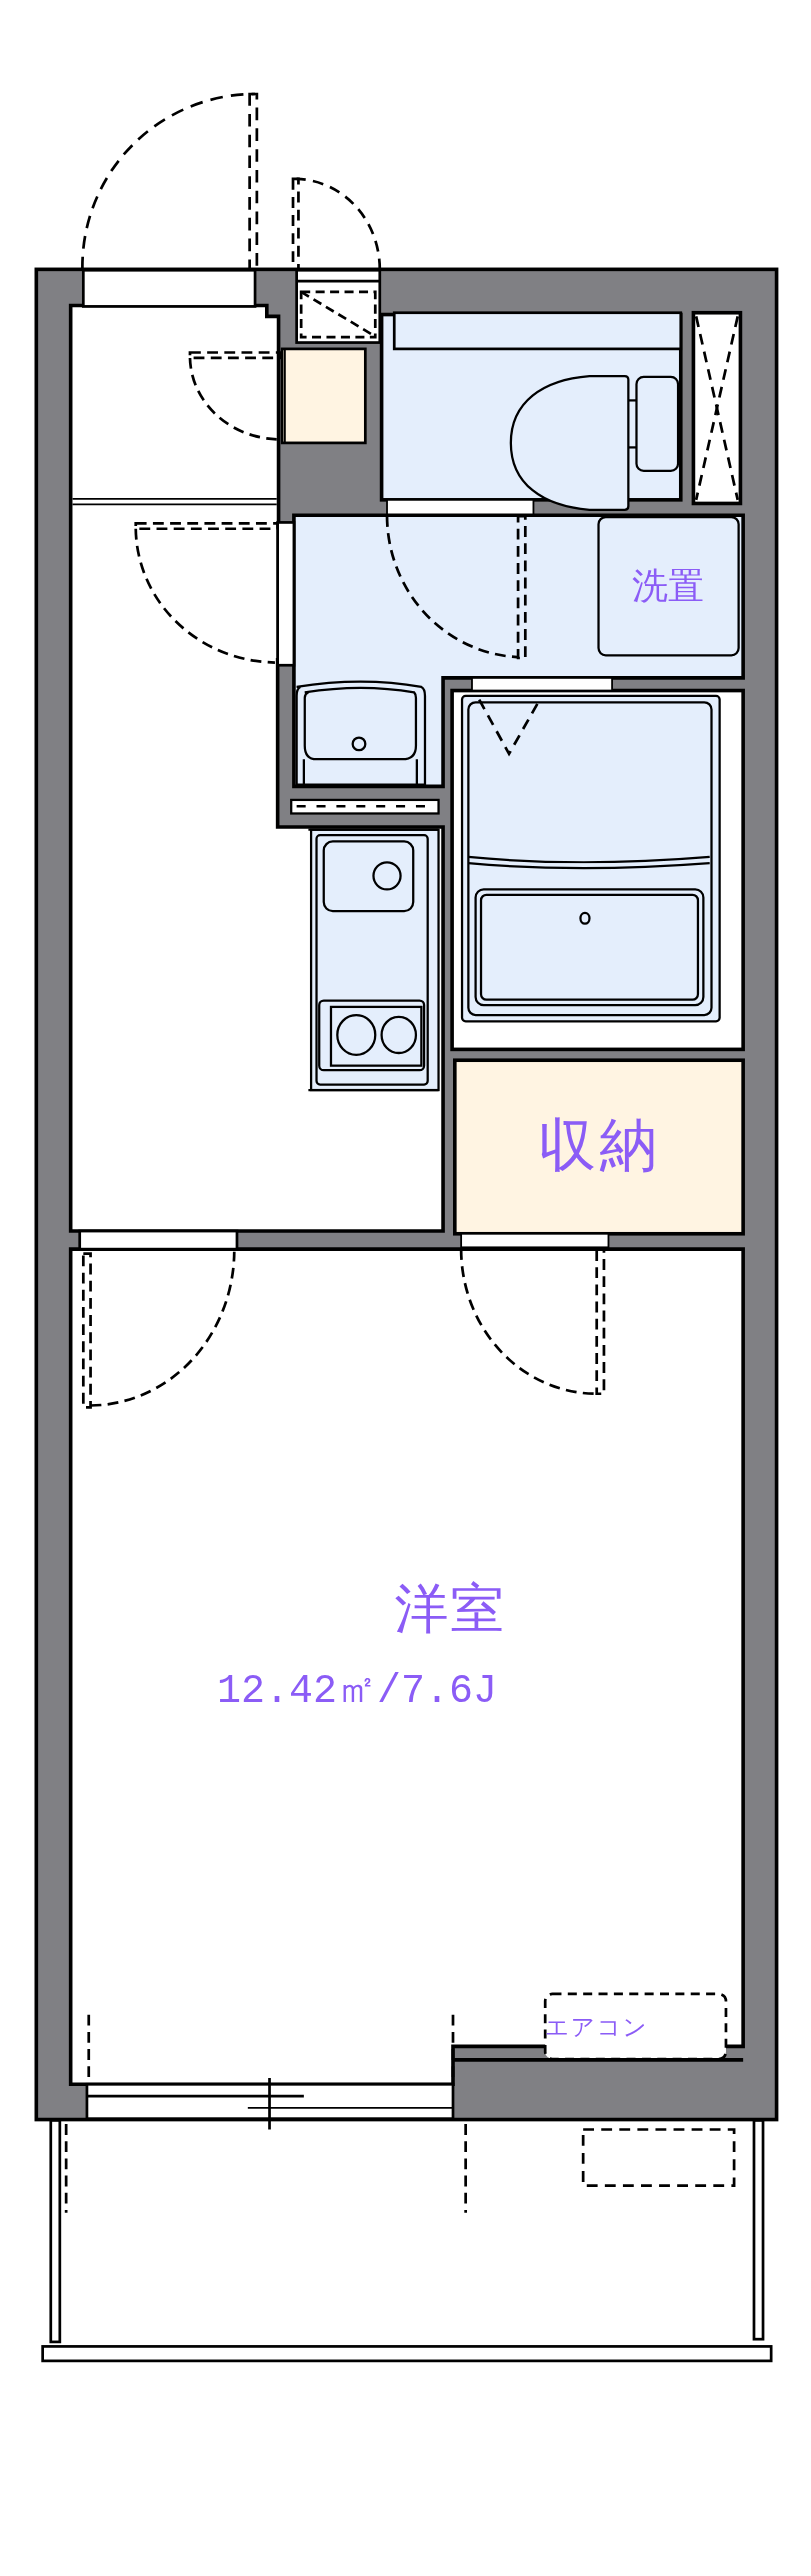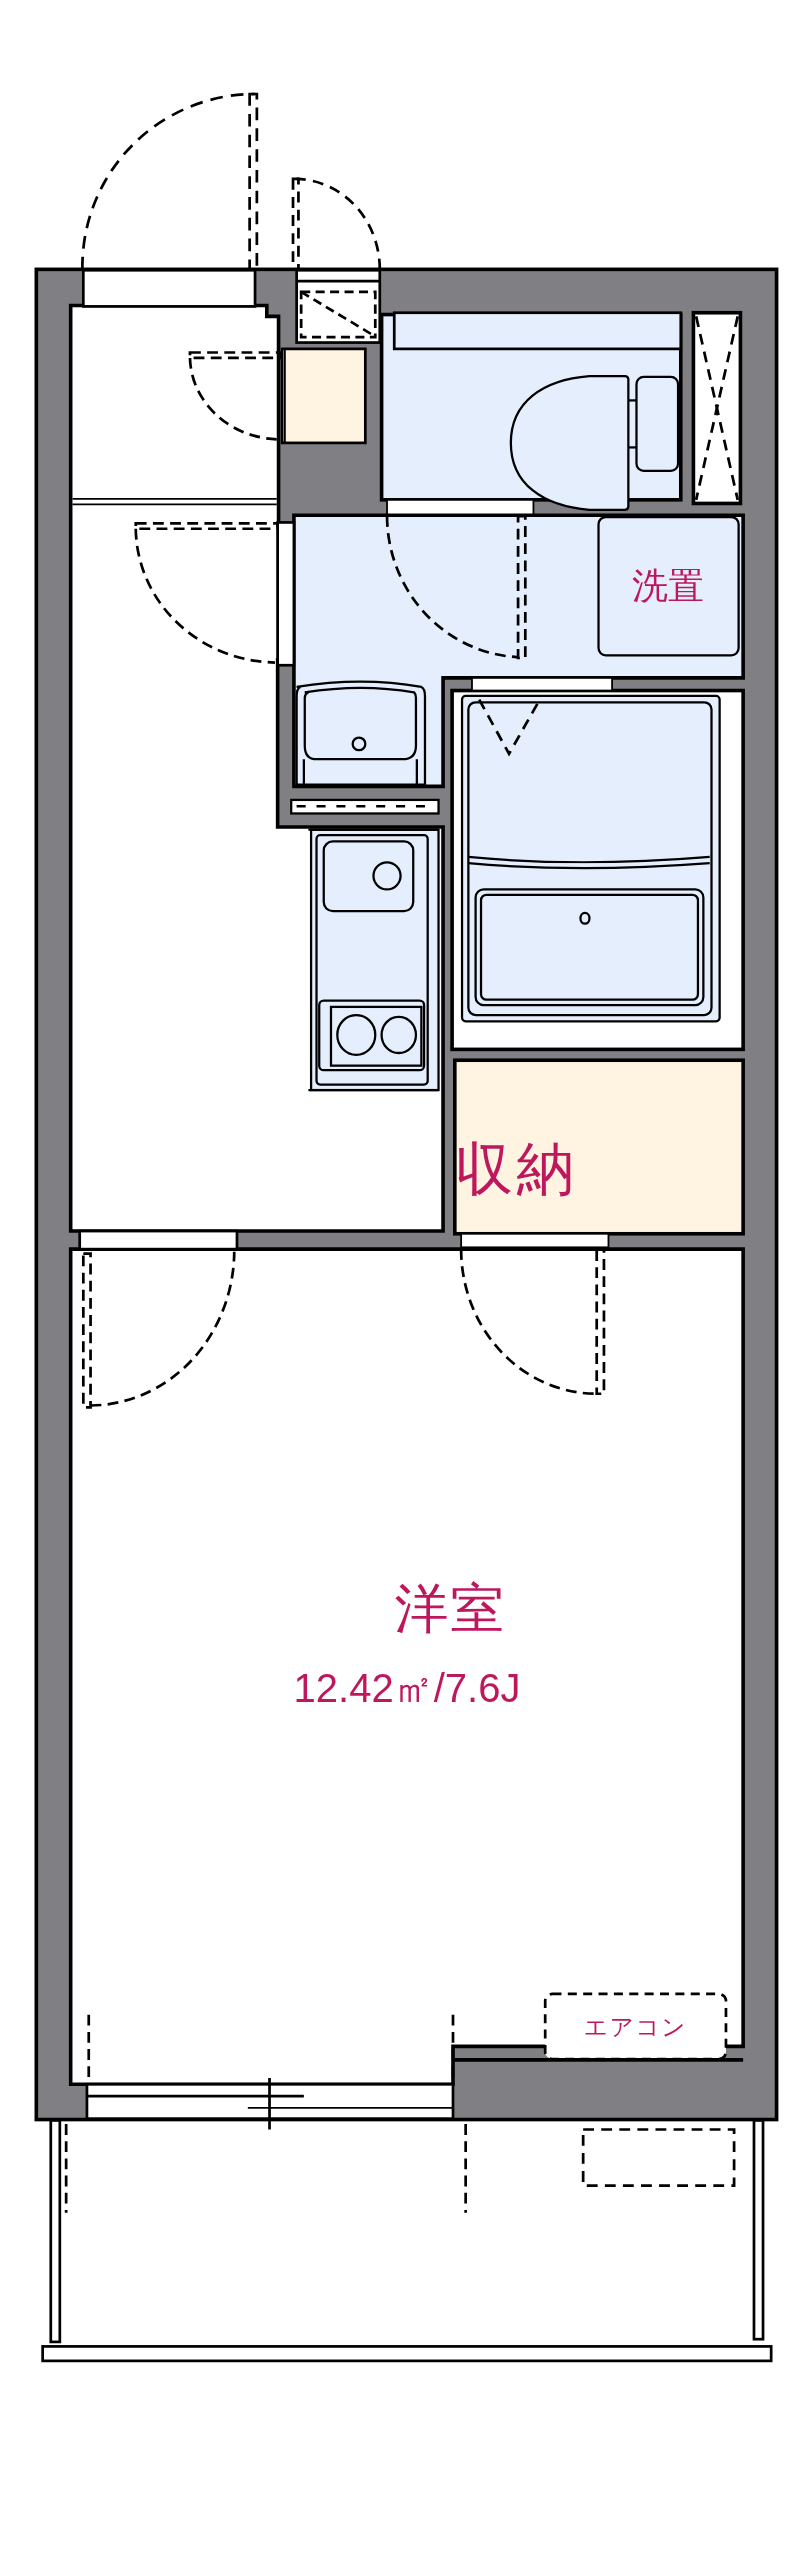--- a/index.html
+++ b/index.html
@@ -5,7 +5,7 @@
   html, body { margin: 0; padding: 0; background: #ffffff; }
   body { width: 812px; height: 2576px; position: relative; overflow: hidden; font-family: "DejaVu Sans", "Liberation Sans", sans-serif; }
   #plan { position: absolute; left: 0; top: 0; width: 812px; height: 2576px; }
-  .lbl { position: absolute; color: #be185d; white-space: nowrap; font-family: Liberation Sans, sans-serif; }
+  .lbl { position: absolute; color: #8b5cf6; white-space: nowrap; font-family: Liberation Mono, monospace; }
   .room-name { font-size: 54px; left: 298px; top: 1573px; width: 208px; text-align: right; letter-spacing: 1.8px; }
   .room-area { font-size: 40px; left: 217px; top: 1661px; width: 380px; text-align: center; }
   .storage-name { font-size: 58px; left: 455px; top: 1107px; width: 289px; text-align: left; letter-spacing: 3.6px; margin-top: 24px; }

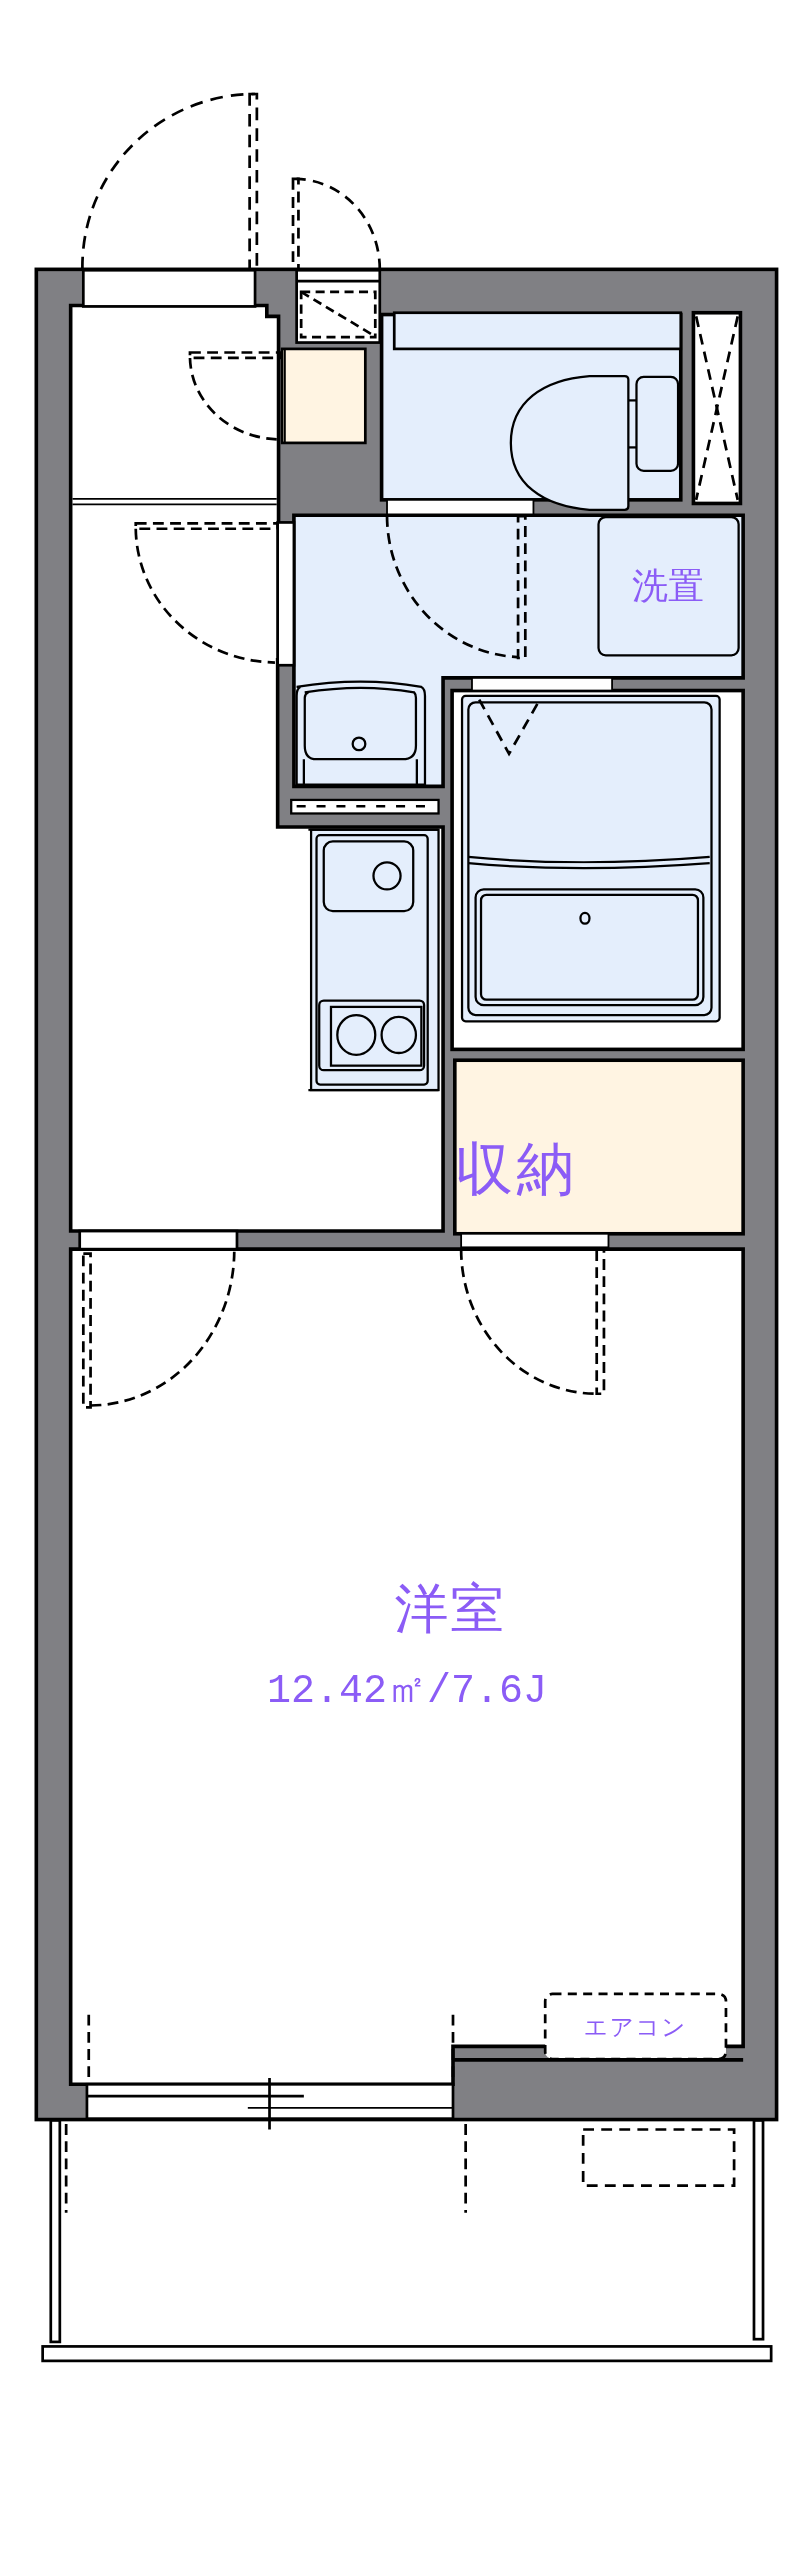--- a/index.html
+++ b/index.html
@@ -8,7 +8,7 @@
   .lbl { position: absolute; color: #8b5cf6; white-space: nowrap; font-family: Liberation Mono, monospace; }
   .room-name { font-size: 54px; left: 298px; top: 1573px; width: 208px; text-align: right; letter-spacing: 1.8px; }
   .room-area { font-size: 40px; left: 217px; top: 1661px; width: 380px; text-align: center; }
-  .storage-name { font-size: 58px; left: 455px; top: 1107px; width: 289px; text-align: left; letter-spacing: 3.6px; margin-top: 24px; }
+  .storage-name { font-size: 58px; left: 455px; top: 1107px; width: 289px; text-align: center; letter-spacing: 3.6px; }
   .wash-name { font-size: 36px; left: 598px; top: 562px; width: 140px; text-align: center; }
   .ac-name { font-size: 23.5px; left: 545px; top: 2011px; width: 181px; text-align: center; letter-spacing: 1.8px; }
 </style>

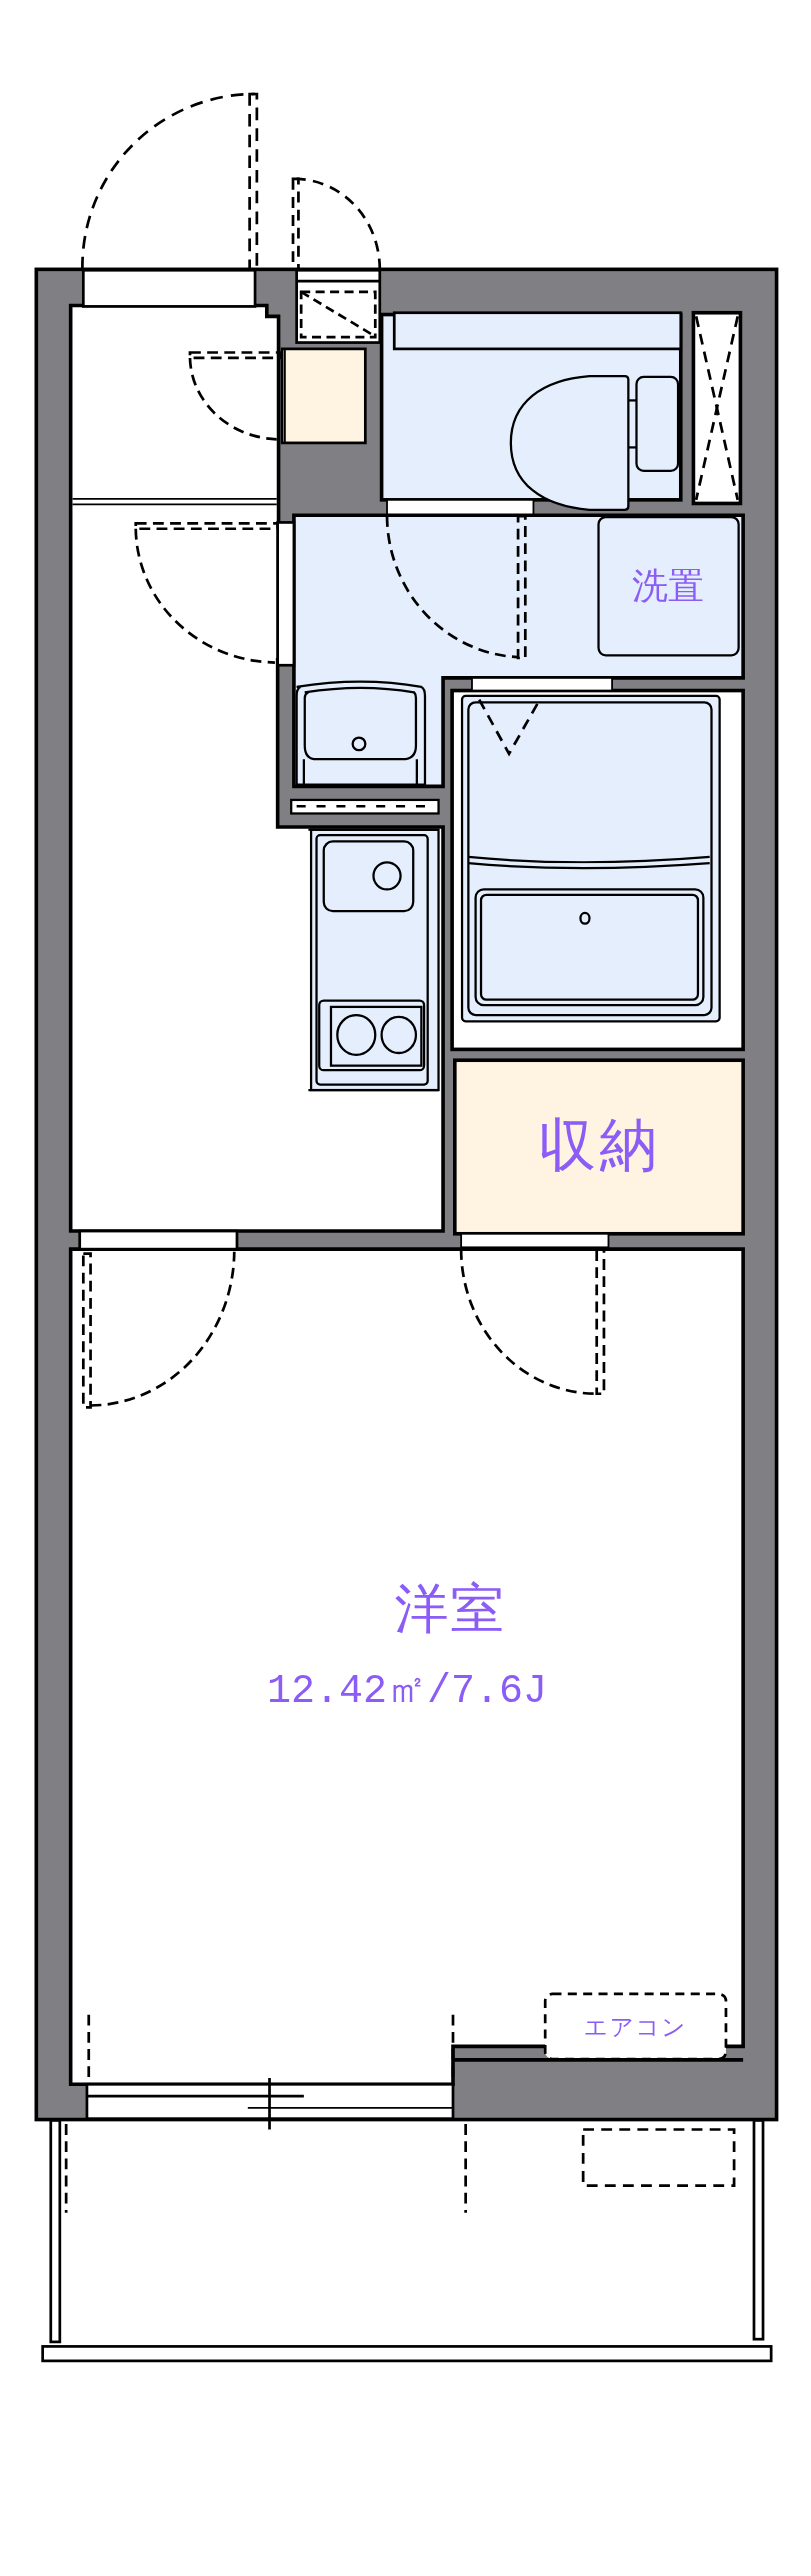--- a/index.html
+++ b/index.html
@@ -7,7 +7,7 @@
   #plan { position: absolute; left: 0; top: 0; width: 812px; height: 2576px; }
   .lbl { position: absolute; color: #8b5cf6; white-space: nowrap; font-family: Liberation Mono, monospace; }
   .room-name { font-size: 54px; left: 298px; top: 1573px; width: 208px; text-align: right; letter-spacing: 1.8px; }
-  .room-area { font-size: 40px; left: 217px; top: 1661px; width: 380px; text-align: center; }
+  .room-area { font-size: 40px; left: 217px; top: 1661px; width: 380px; text-align: left; }
   .storage-name { font-size: 58px; left: 455px; top: 1107px; width: 289px; text-align: center; letter-spacing: 3.6px; }
   .wash-name { font-size: 36px; left: 598px; top: 562px; width: 140px; text-align: center; }
   .ac-name { font-size: 23.5px; left: 545px; top: 2011px; width: 181px; text-align: center; letter-spacing: 1.8px; }

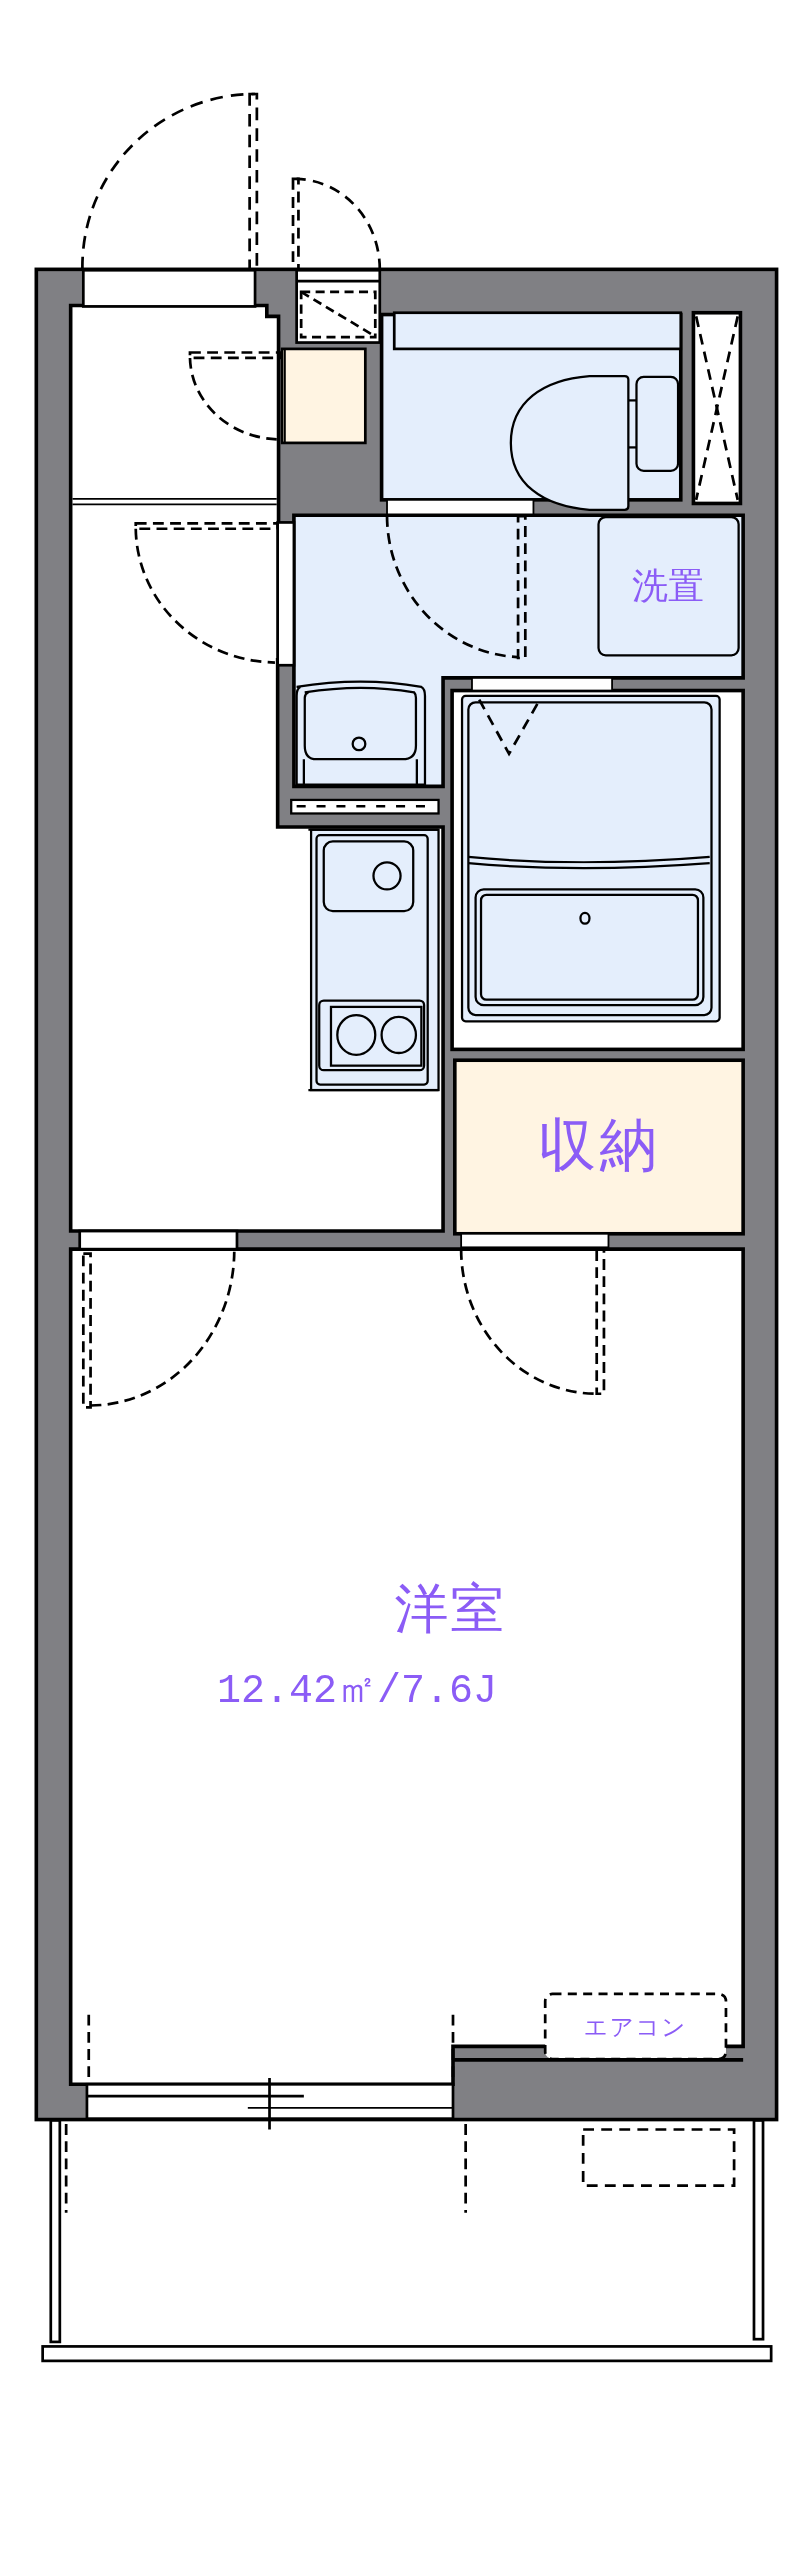--- a/index.html
+++ b/index.html
@@ -10,7 +10,7 @@
   .room-area { font-size: 40px; left: 217px; top: 1661px; width: 380px; text-align: left; }
   .storage-name { font-size: 58px; left: 455px; top: 1107px; width: 289px; text-align: center; letter-spacing: 3.6px; }
   .wash-name { font-size: 36px; left: 598px; top: 562px; width: 140px; text-align: center; }
-  .ac-name { font-size: 23.5px; left: 545px; top: 2011px; width: 181px; text-align: center; letter-spacing: 1.8px; }
+  .ac-name { font-size: 23.5px; left: 545px; top: 2011px; width: 181px; text-align: left; letter-spacing: 1.8px; }
 </style>
 </head>
 <body>

